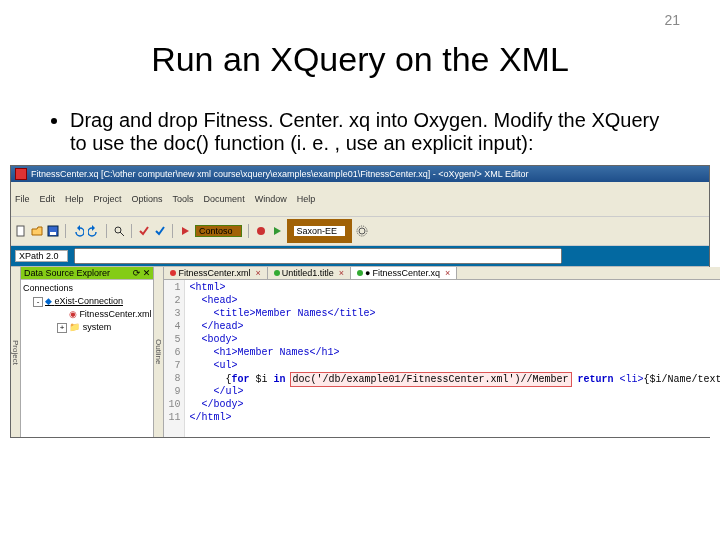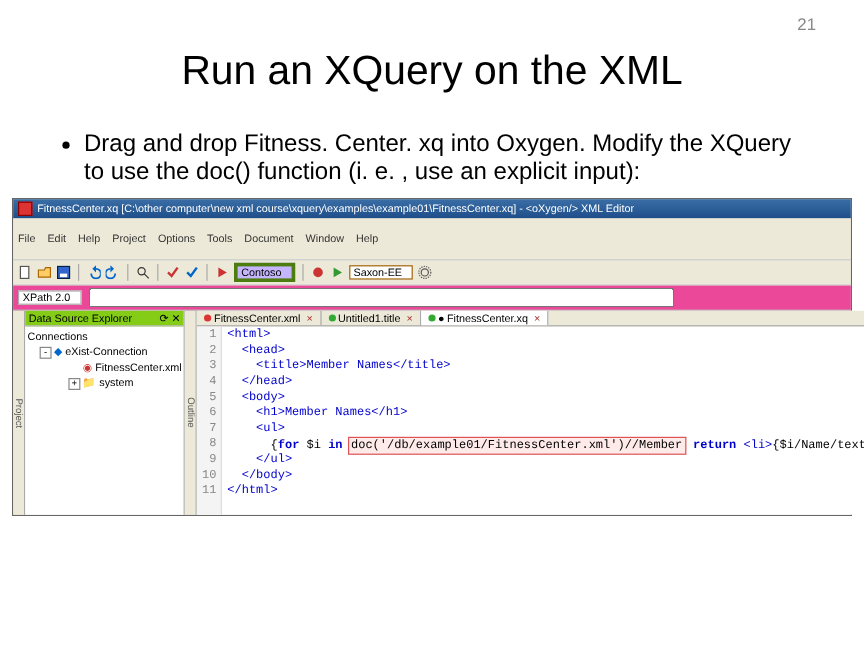--- a/index.html
+++ b/index.html
@@ -112,7 +112,7 @@
     <span class="tb-ic"><svg viewBox="0 0 12 12">
           <polygon points="3,2 10,6 3,10" fill="#c33"></polygon>
         </svg></span>
-    <span style="border:3px solid #4d7c0f;padding:0 8px 0 3px;background:#c4b5fd;">Contoso</span>
+    <span style="border:1px solid #4d7c0f;padding:0 8px 0 3px;background:#a16207;">Contoso</span>
     <span class="sep"></span>
     <span class="tb-ic"><svg viewBox="0 0 12 12">
           <circle cx="6" cy="6" r="4" fill="#c33"></circle>

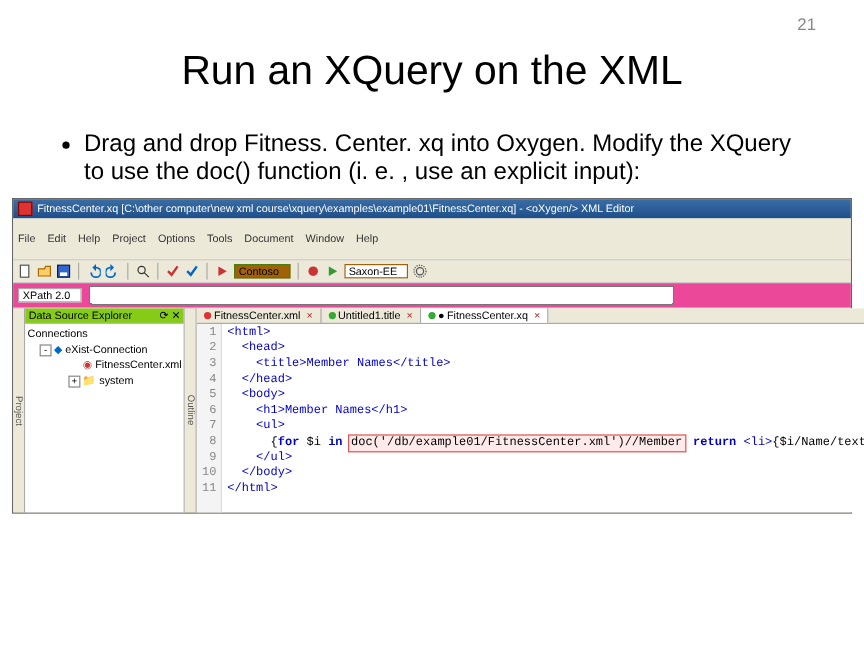--- a/index.html
+++ b/index.html
@@ -120,7 +120,7 @@
     <span class="tb-ic"><svg viewBox="0 0 12 12">
           <polygon points="3,2 10,6 3,10" fill="#393"></polygon>
         </svg></span>
-    <span style="border:1px solid #a16207;padding:0 8px 0 3px;background:#fff;">Saxon-EE</span>
+    <span style="border:7px solid #a16207;padding:0 8px 0 3px;background:#fff;">Saxon-EE</span>
     <span class="tb-ic"><svg viewBox="0 0 12 12">
           <circle cx="6" cy="6" r="3" fill="none" stroke="#555"></circle>
           <circle cx="6" cy="6" r="5" fill="none" stroke="#555" stroke-dasharray="1 1"></circle>

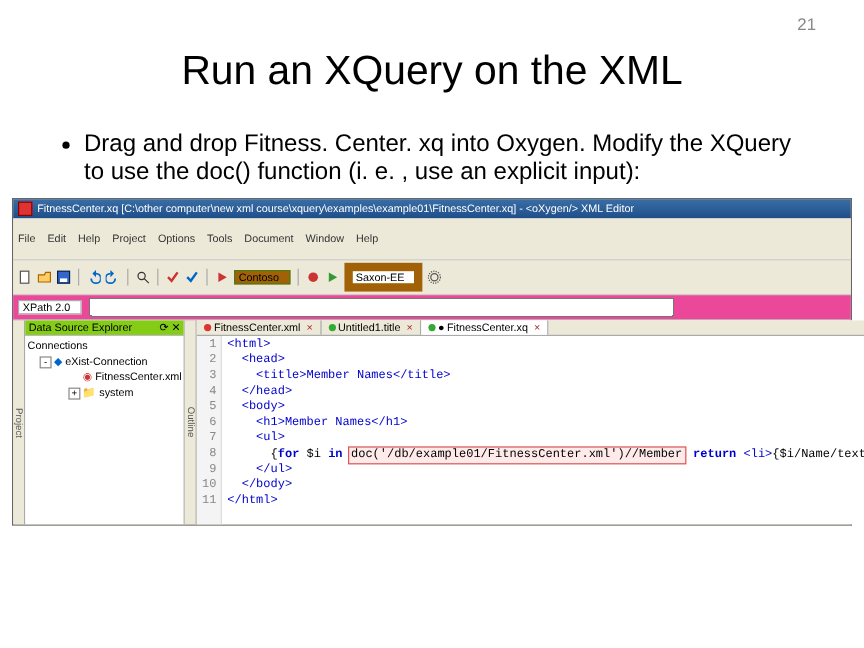--- a/index.html
+++ b/index.html
@@ -15,7 +15,7 @@
   .tb-ic { width:12px;height:12px; display:inline-block; }
   .tb-ic svg { width:12px;height:12px;}
   .sep { width:1px; height:14px; background:#aaa; margin:0 2px;}
-  .xpathbar { background:#ec4899; padding:2px 4px; border-bottom:1px solid #bbb;}
+  .xpathbar { background:#0369a1; padding:2px 4px; border-bottom:1px solid #bbb;}
   .xpathbar input { font-size:9px; width:60px;}
   .workarea { display:flex; height:170px;}
   .side { width:18px; background:#ece9d8; border-right:1px solid #aaa; writing-mode:vertical-rl; text-align:center; font-size:8px; color:#555;}

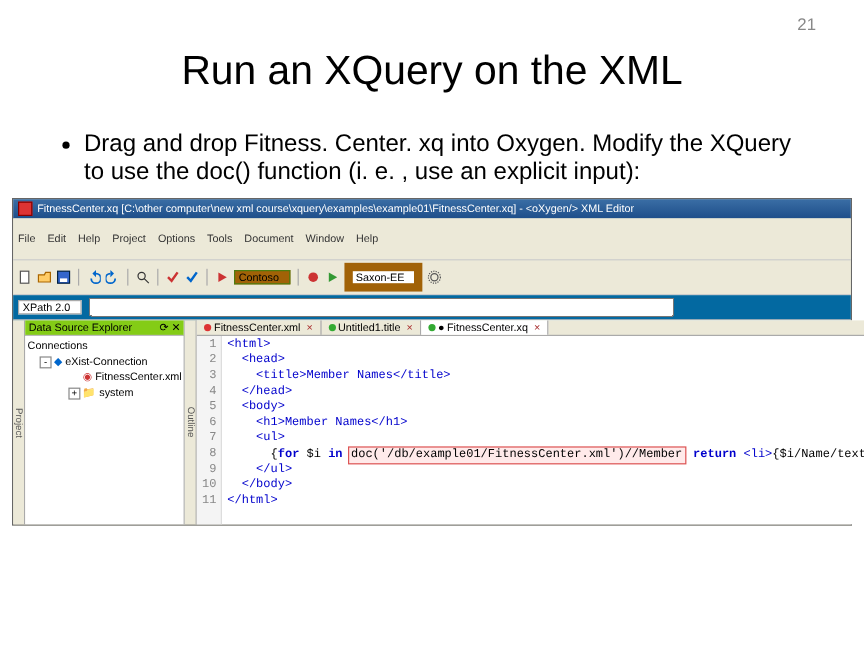--- a/index.html
+++ b/index.html
@@ -23,7 +23,7 @@
   .explorer .hd { background:#84cc16; padding:1px 3px; display:flex; justify-content:space-between; border-bottom:1px solid #bbb;}
   .tree { padding:2px 2px; line-height:13px;}
   .tree .n { white-space:nowrap;}
-  .tree .i1{padding-left:10px;} .tree .i2{padding-left:22px;} .tree .i3{padding-left:34px;}
+  .tree .i1{padding-left:10px;text-decoration:underline;} .tree .i2{padding-left:22px;} .tree .i3{padding-left:34px;}
   .tree .box{display:inline-block;width:8px;height:8px;border:1px solid #888;text-align:center;line-height:7px;font-size:8px;margin-right:2px;}
   .editor { flex:1; background:#fff; display:flex; flex-direction:column;}
   .tabs { display:flex; background:#ece9d8; border-bottom:1px solid #aaa; font-size:9px;}

